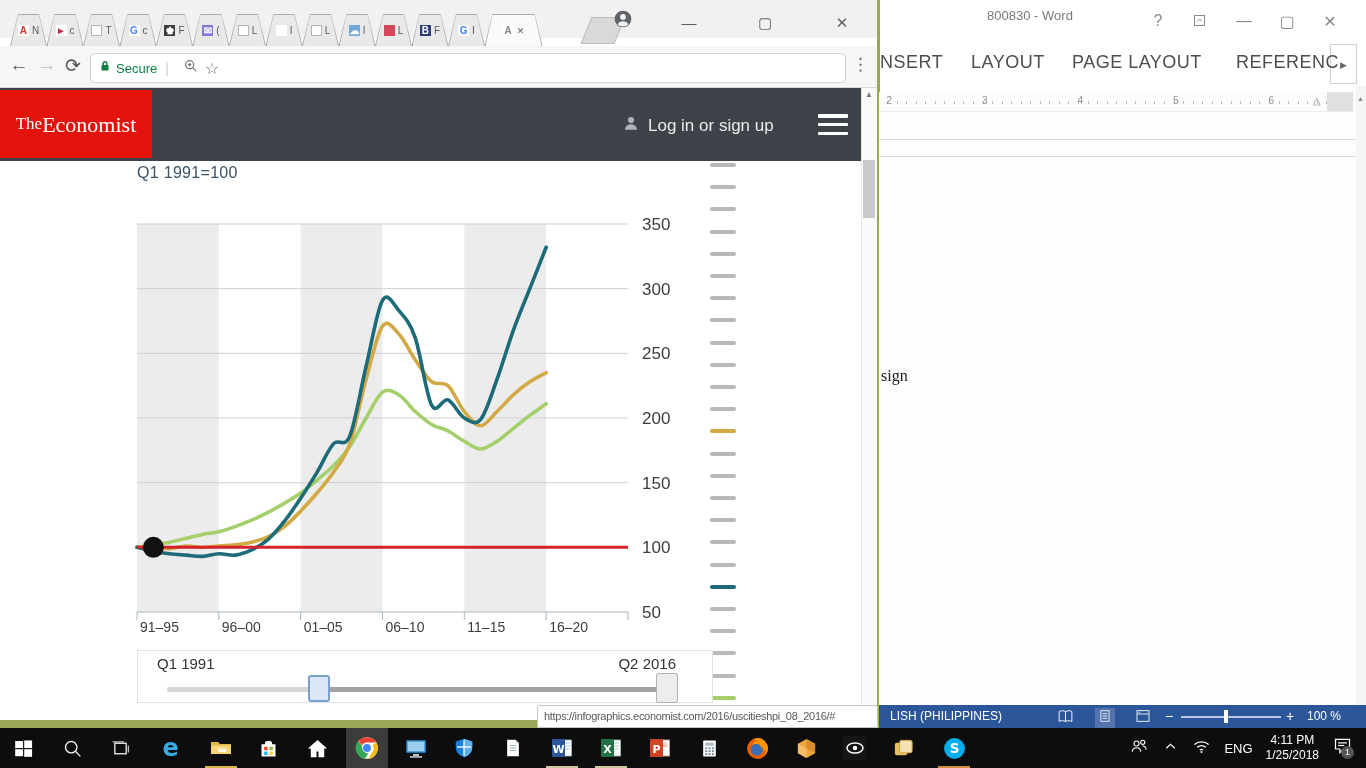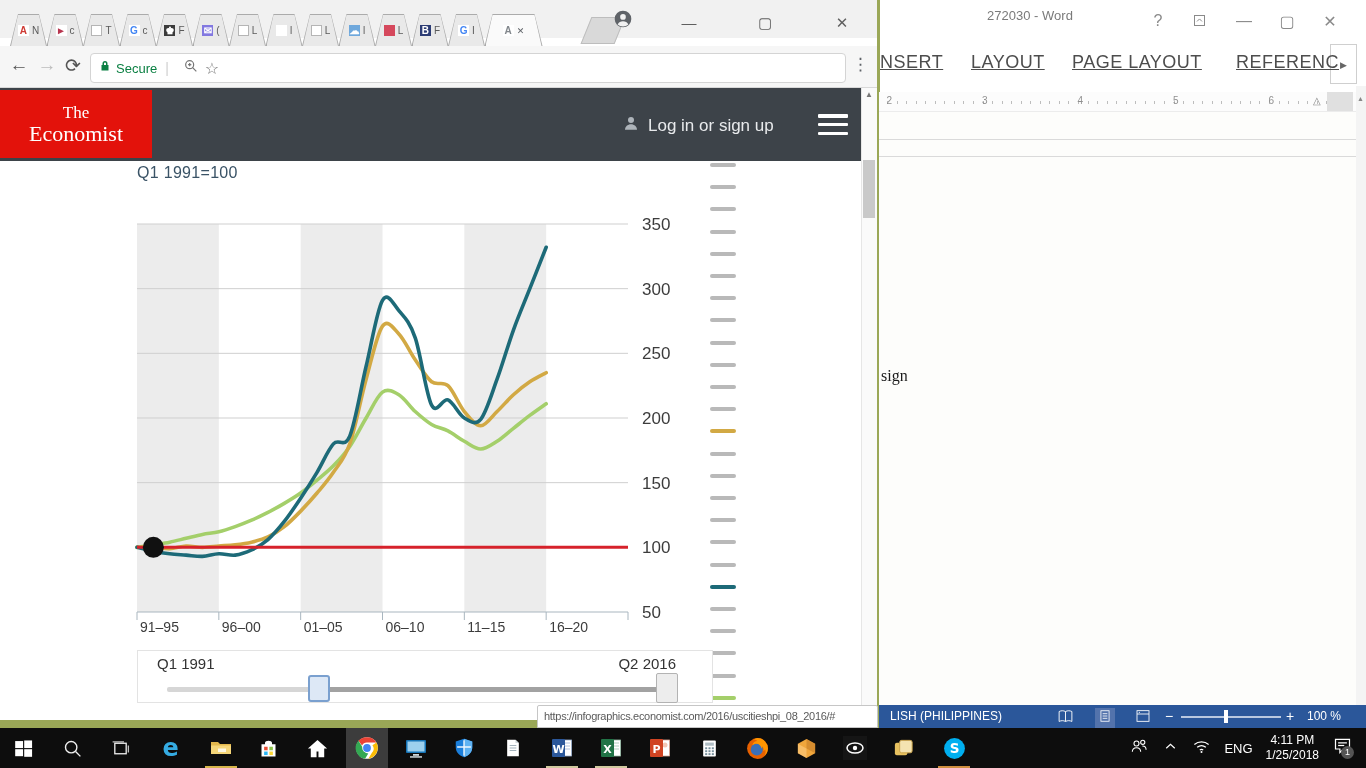--- a/index.html
+++ b/index.html
@@ -318,7 +318,7 @@
 <div class="abs" id="status-bubble">https://infographics.economist.com/2016/uscitieshpi_08_2016/#</div>
 
 <div class="abs" id="word-win"></div>
-<div class="abs" id="word-title">272030 - Word</div>
+<div class="abs" id="word-title">800830 - Word</div>
 <div class="abs wicon" style="left:1146px;">?</div>
 <div class="abs" style="left:1192px; top:13px;"><svg viewBox="0 0 24 24" width="15" height="15" fill="none" stroke="#8a8a8a" stroke-width="1.6">
       <rect x="4" y="4" width="16" height="16"></rect>

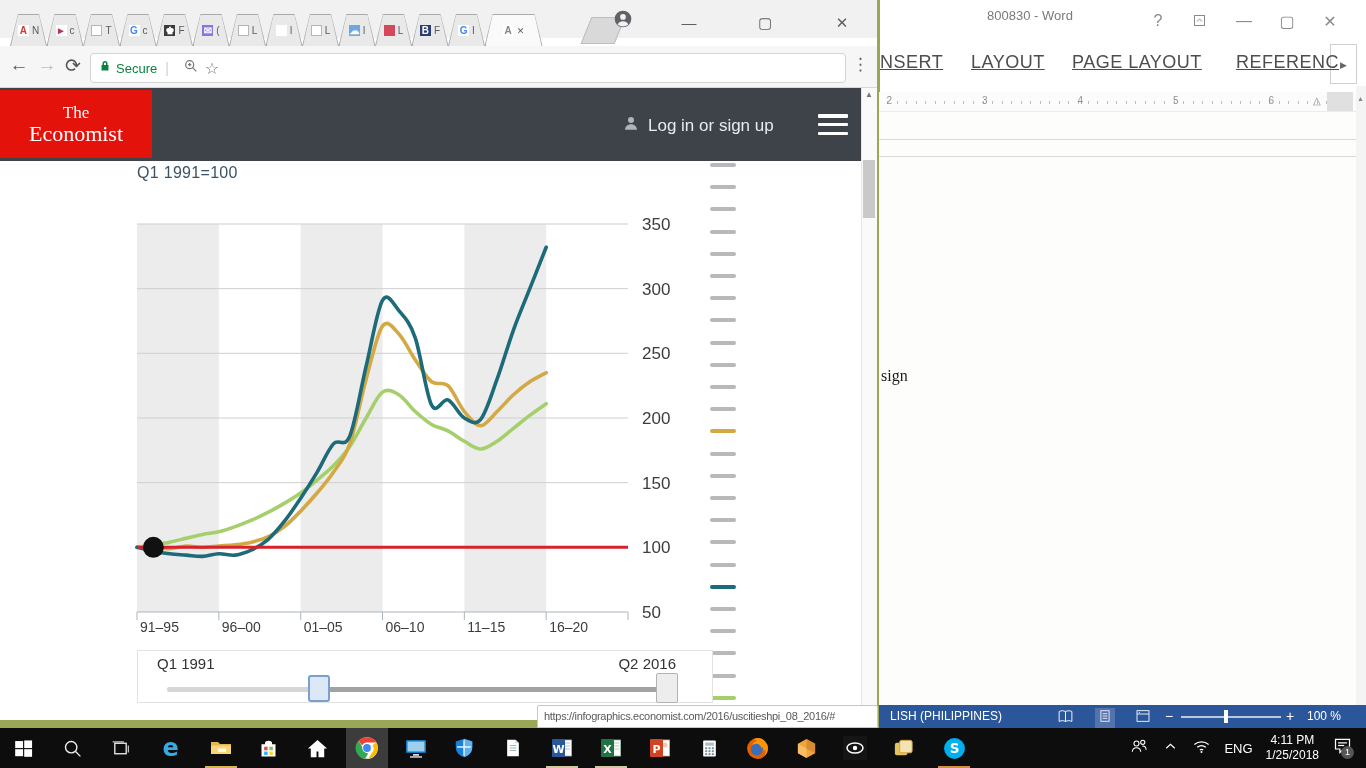--- a/index.html
+++ b/index.html
@@ -62,7 +62,7 @@
   #word-win { left:880px; top:0; width:486px; height:728px; background:#fff; }
   #word-title { left:880px; top:8px; width:300px; text-align:center; font-size:13px; color:#7a7a7a; }
   .wicon { top:12px; font-size:16px; color:#8a8a8a; width:24px; text-align:center; }
-  .wtab { top:52px; font-size:18px; color:#4d4d4d; letter-spacing:0.5px;text-decoration:underline; }
+  .wtab { top:52px; font-size:18px; color:#4d4d4d; letter-spacing:0.5px; }
   #tab-expand { left:1330px; top:44px; width:27px; height:40px; border:1px solid #cfcfcf; background:#fff; text-align:center; line-height:40px; font-size:9px; color:#666; }
   #word-ruler { left:879px; top:92px; width:477px; height:20px; background:#fcfcfc; border-bottom:1px solid #ececec; }
   .rulnum { position:absolute; top:3px; font-size:10px; color:#8f8f8f; }

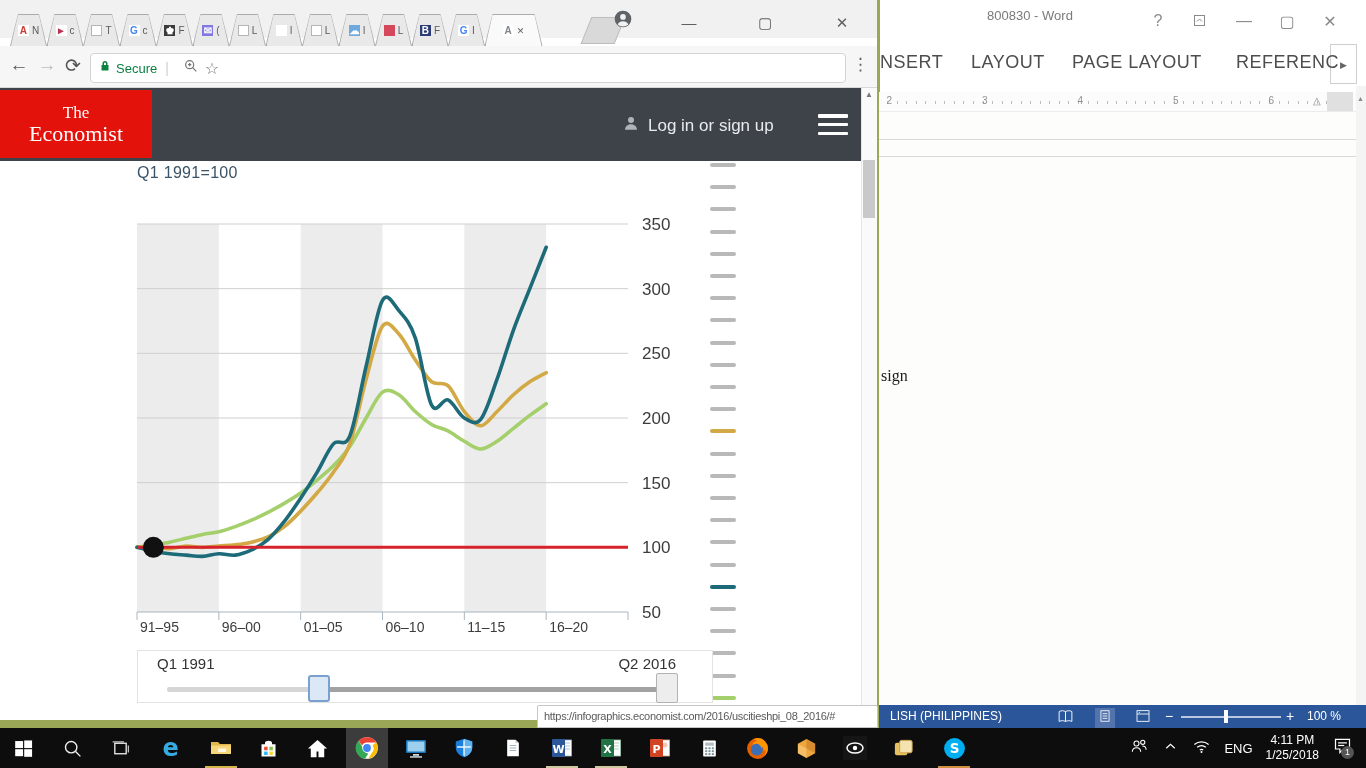--- a/index.html
+++ b/index.html
@@ -30,7 +30,7 @@
   
   #chrome-content { left:0; top:88px; width:862px; height:618px; background:#fff; overflow:hidden; }
   #eco-header { left:0; top:0; width:862px; height:73px; }
-  #eco-logo { left:0; top:2px; width:152px; height:68px; display:flex; flex-direction:column; align-items:center; justify-content:center; color:#fff; font-family:"Liberation Serif", serif; }
+  #eco-logo { left:0; top:2px; width:152px; height:68px; display:flex; flex-direction:row; align-items:center; justify-content:center; color:#fff; font-family:"Liberation Serif", serif; }
   #eco-logo .l1 { font-size:17px; line-height:18px; }
   #eco-logo .l2 { font-size:22px; line-height:23px; }
   #subscribe-btn { left:466px; top:18px; width:124px; height:35px; border-radius:3px; color:#fff; font-size:14px; font-weight:bold; display:flex; align-items:center; justify-content:center; border:none; }

